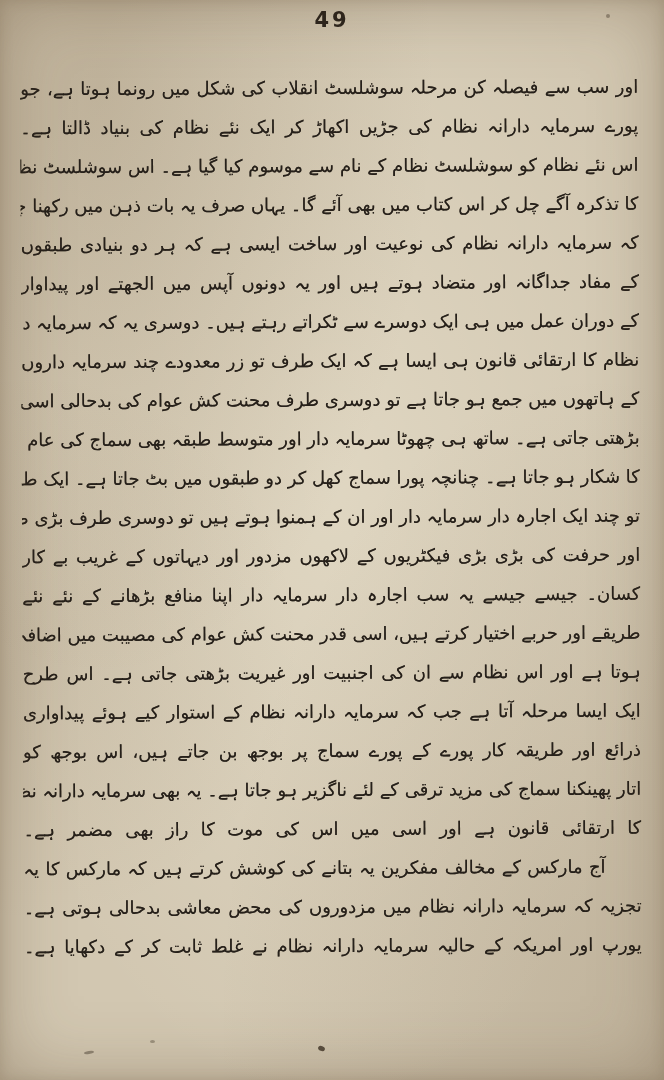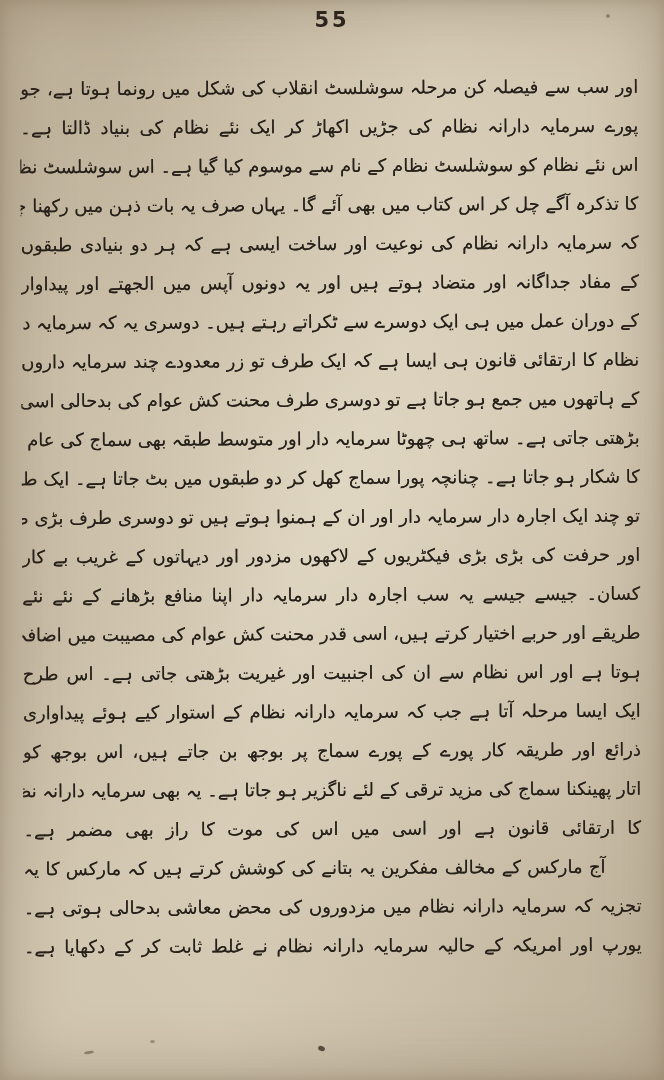--- a/index.html
+++ b/index.html
@@ -91,7 +91,7 @@
 
 <div class="page">
 
-  <div class="page-number">55</div>
+  <div class="page-number">49</div>
 
   <div class="text-block">
       <div class="text-line">اور سب سے فیصلہ کن مرحلہ سوشلسٹ انقلاب کی شکل میں رونما ہوتا ہے، جو</div>

